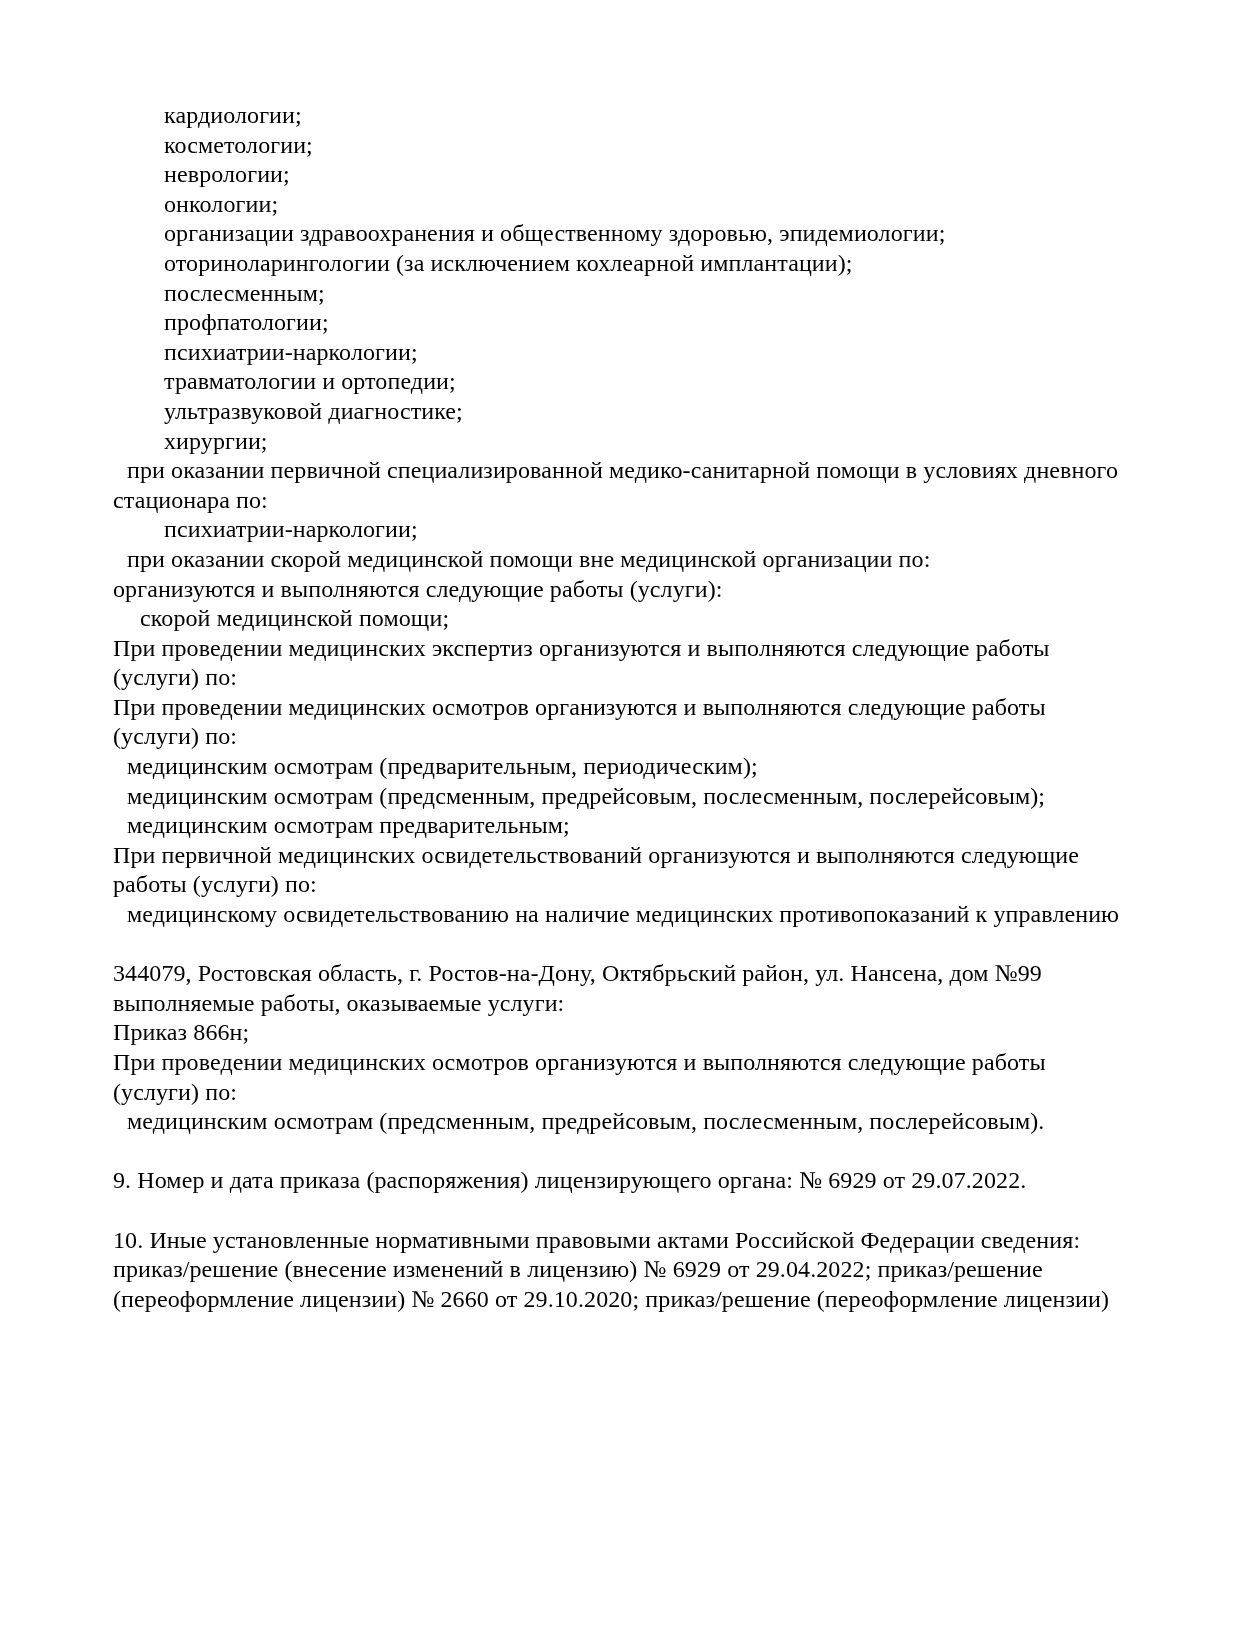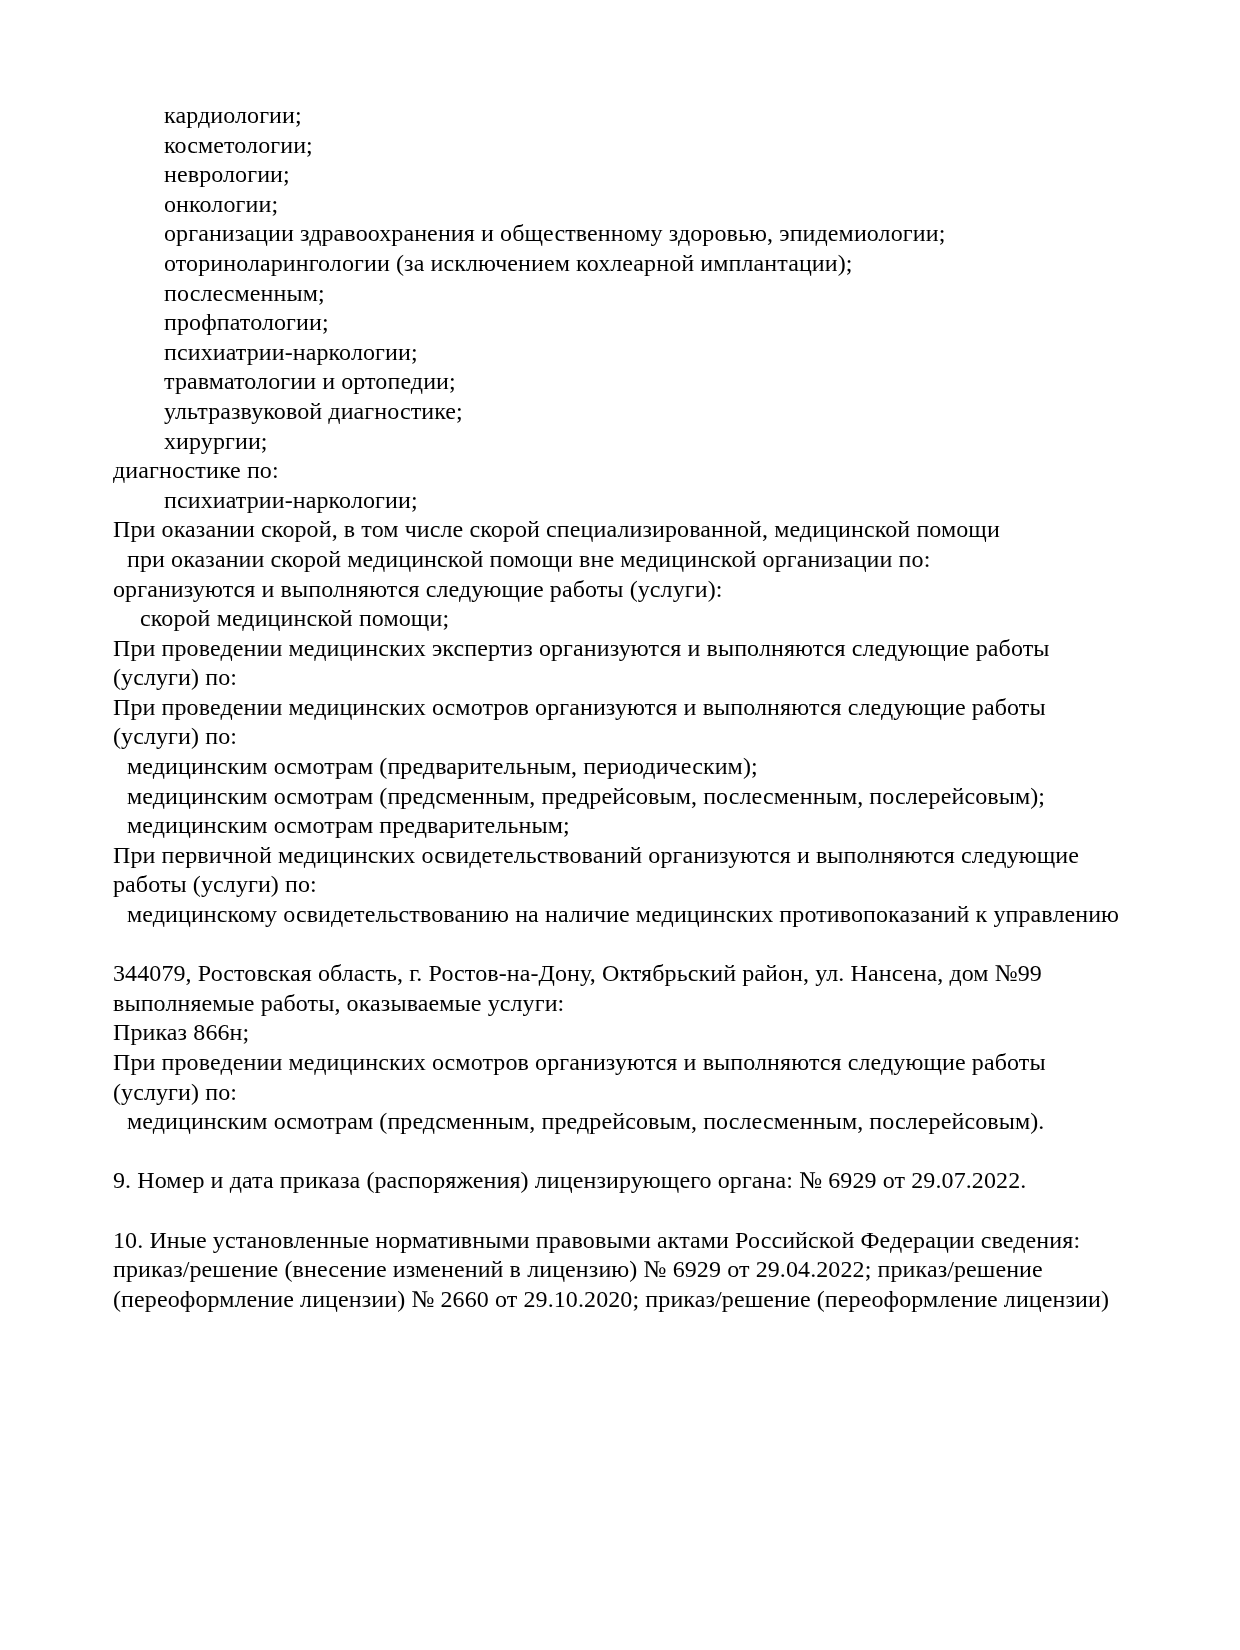--- a/index.html
+++ b/index.html
@@ -54,6 +54,7 @@
       <div class="line indent-3">травматологии и ортопедии;</div>
       <div class="line indent-3">ультразвуковой диагностике;</div>
       <div class="line indent-3">хирургии;</div>
+      <div class="line indent-1">при оказании первичной специализированной медико-санитарной помощи в условиях дневного</div>
       <div class="line indent-0">диагностике по:</div>
       <div class="line indent-3">психиатрии-наркологии;</div>
       <div class="line indent-0">При оказании скорой, в том числе скорой специализированной, медицинской помощи</div>

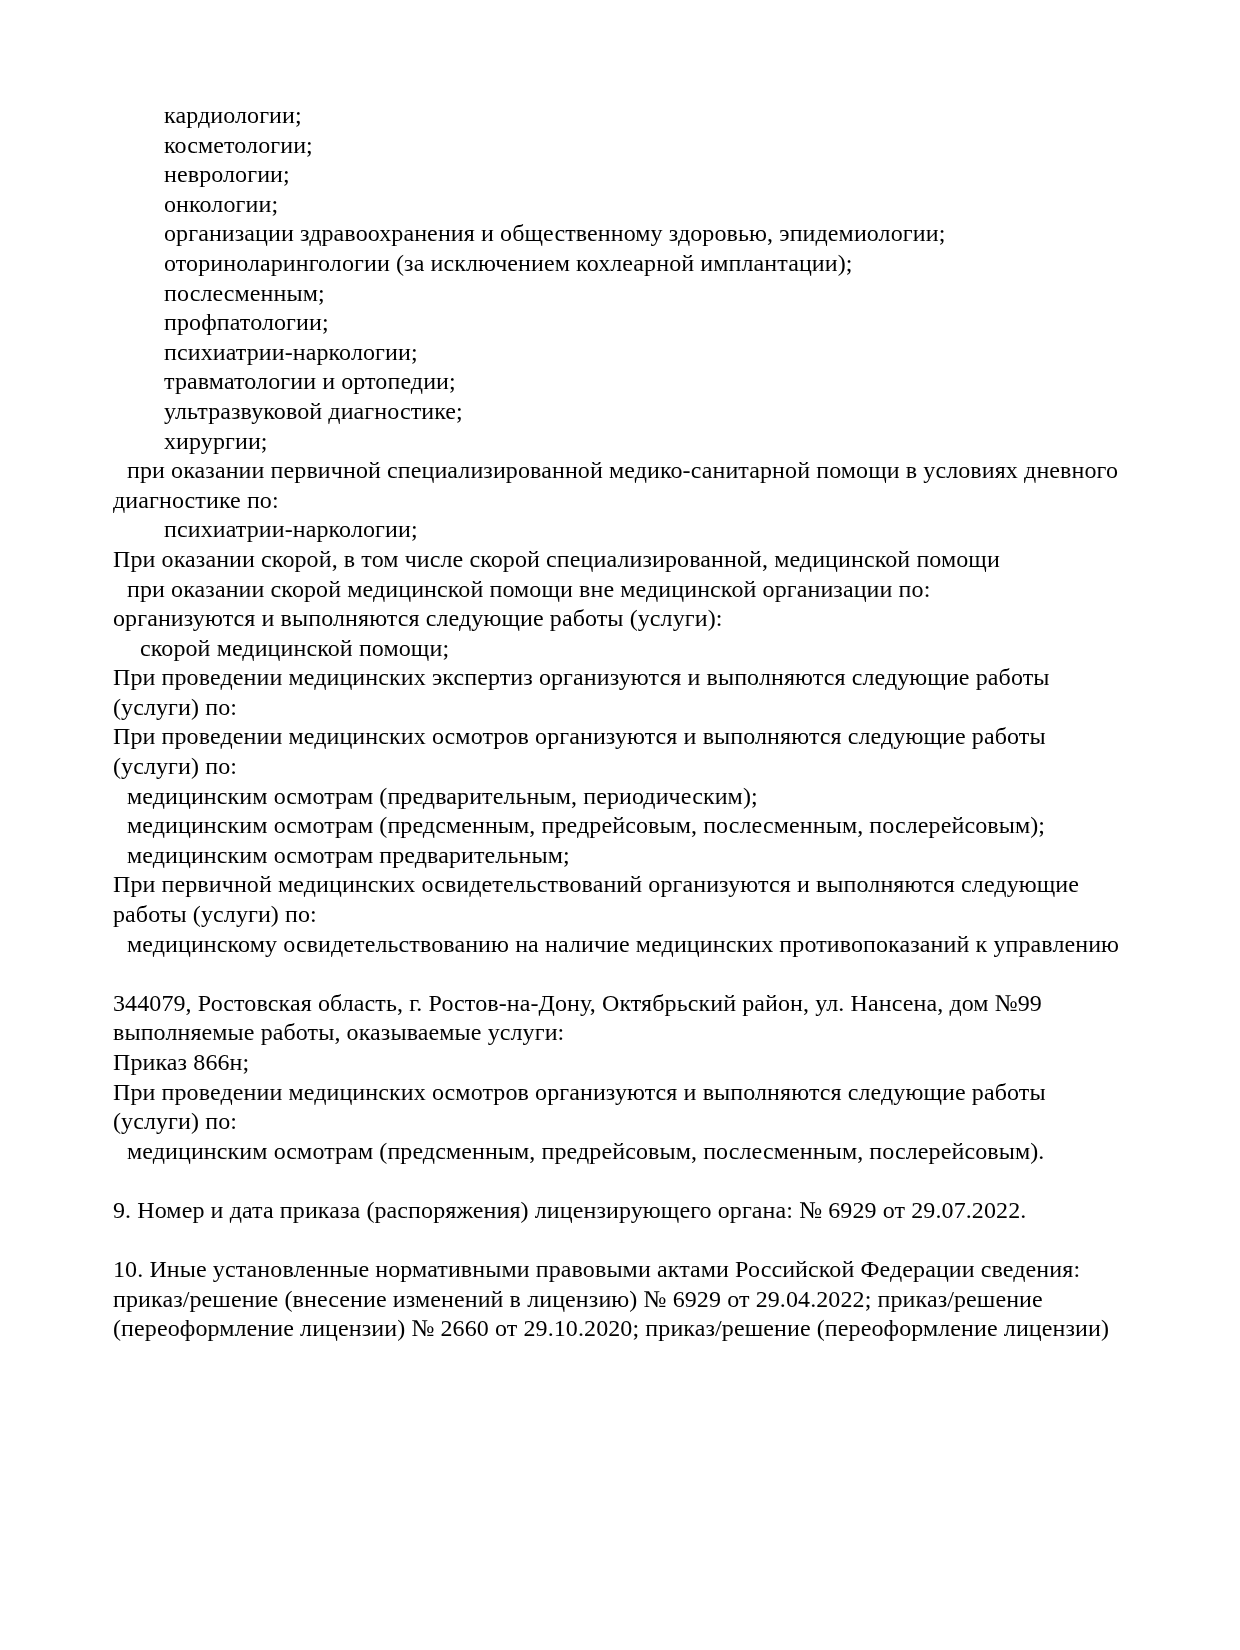--- a/index.html
+++ b/index.html
@@ -55,7 +55,7 @@
       <div class="line indent-3">ультразвуковой диагностике;</div>
       <div class="line indent-3">хирургии;</div>
       <div class="line indent-1">при оказании первичной специализированной медико-санитарной помощи в условиях дневного</div>
-      <div class="line indent-0">диагностике по:</div>
+      <div class="line indent-0">стационара по:</div>
       <div class="line indent-3">психиатрии-наркологии;</div>
       <div class="line indent-0">При оказании скорой, в том числе скорой специализированной, медицинской помощи</div>
       <div class="line indent-1">при оказании скорой медицинской помощи вне медицинской организации по:</div>

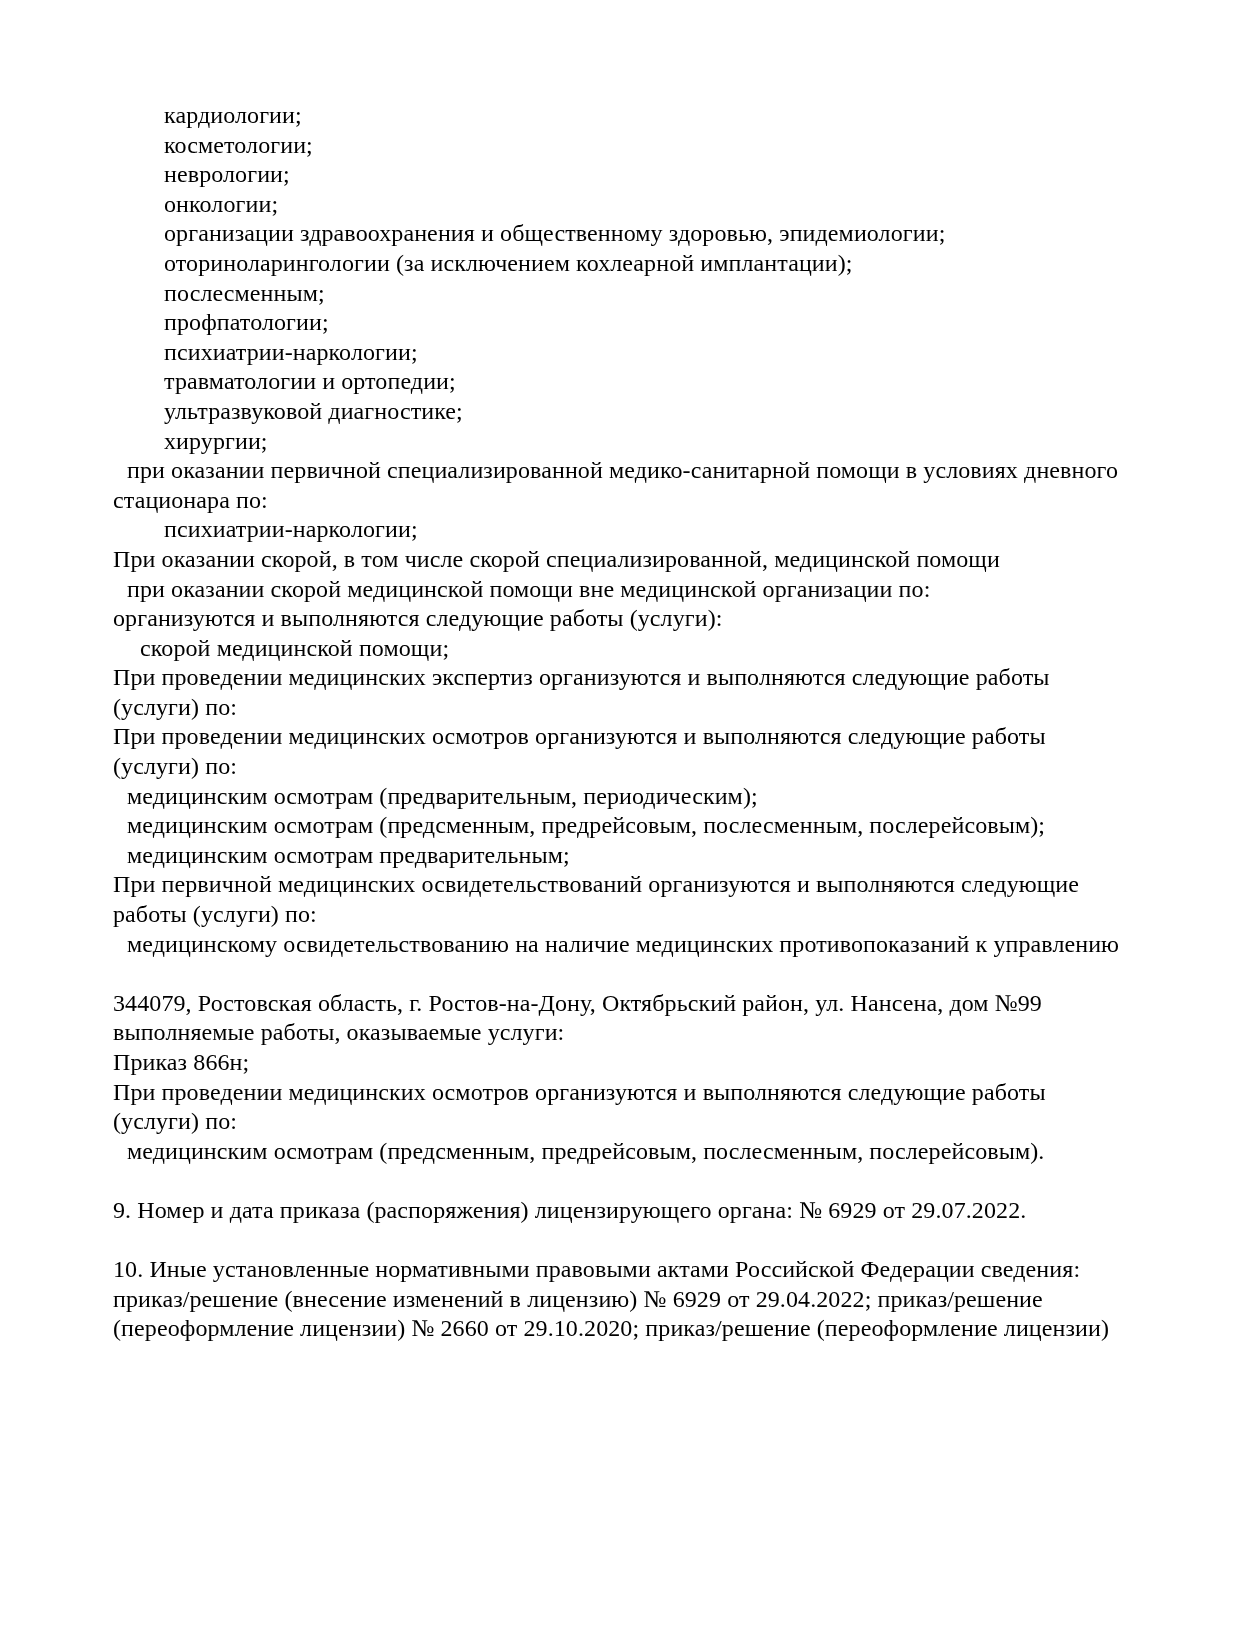--- a/index.html
+++ b/index.html
@@ -57,7 +57,6 @@
       <div class="line indent-1">при оказании первичной специализированной медико-санитарной помощи в условиях дневного</div>
       <div class="line indent-0">стационара по:</div>
       <div class="line indent-3">психиатрии-наркологии;</div>
-      <div class="line indent-0">При оказании скорой, в том числе скорой специализированной, медицинской помощи</div>
       <div class="line indent-1">при оказании скорой медицинской помощи вне медицинской организации по:</div>
       <div class="line indent-0">организуются и выполняются следующие работы (услуги):</div>
       <div class="line indent-2">скорой медицинской помощи;</div>

